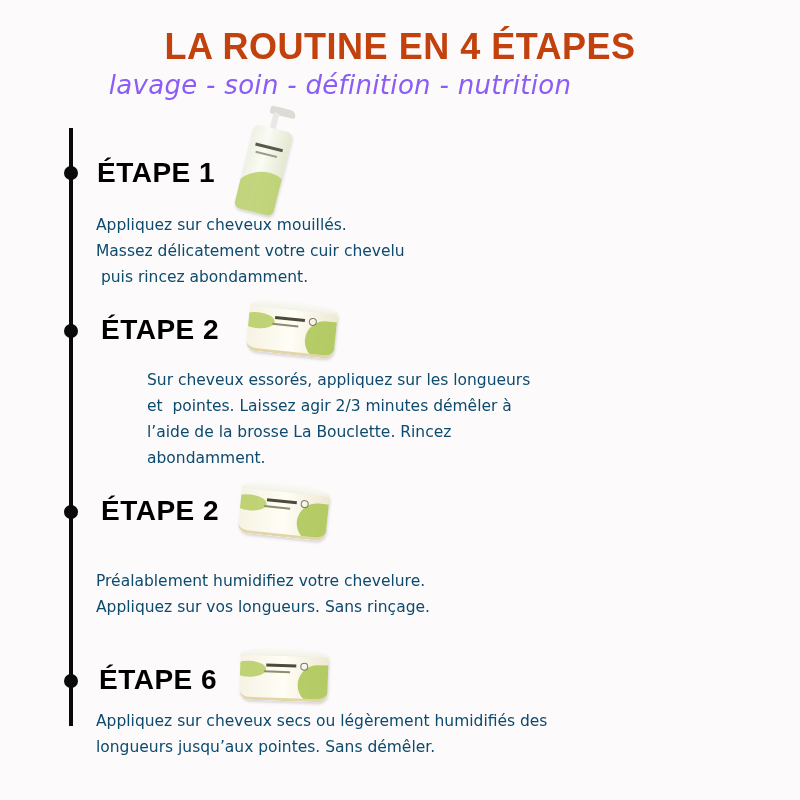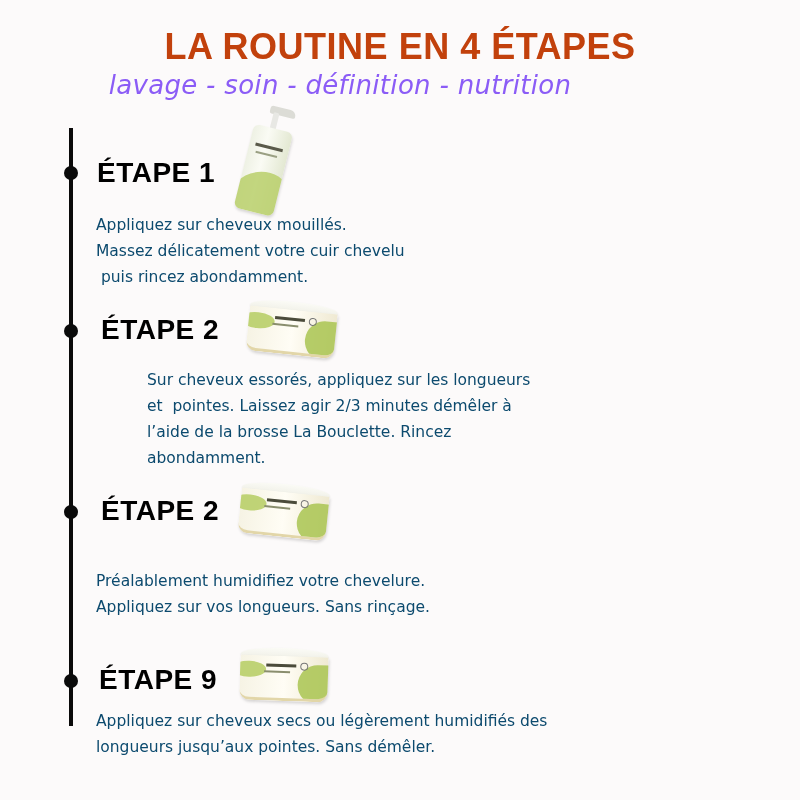--- a/index.html
+++ b/index.html
@@ -172,7 +172,7 @@
 </div>
 
 <div>
-  <div class="step-title" style="left:99px; top:664px;">ÉTAPE 9</div>
+  <div class="step-title" style="left:99px; top:664px;">ÉTAPE 6</div>
   <div class="jar" style="left:240px; top:648px; transform:rotate(2deg);">
     <div class="lid"></div>
     <div class="base">

